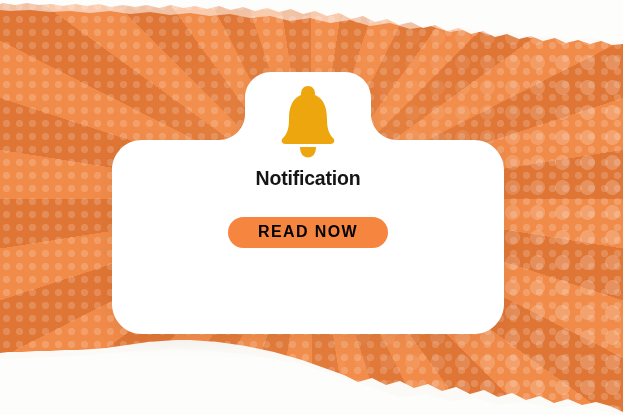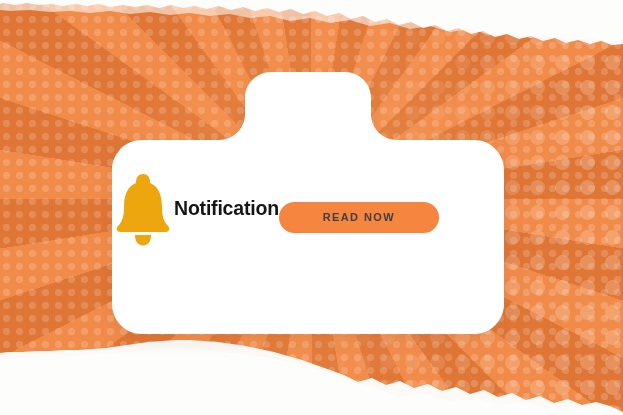--- a/index.html
+++ b/index.html
@@ -93,7 +93,7 @@
     width: 392px;
     height: 262px;
     display: flex;
-    flex-direction: row;
+    flex-direction: column;
     align-items: center;
   }
 

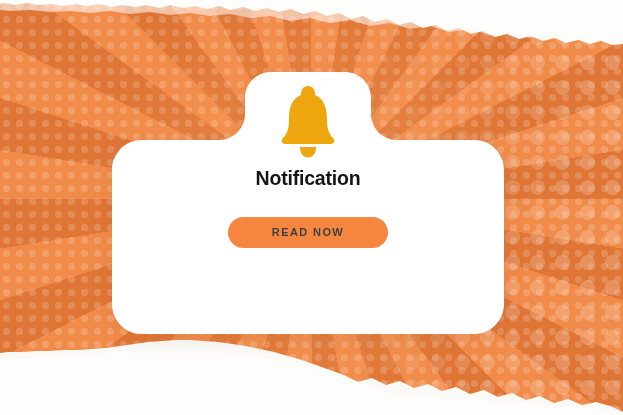--- a/index.html
+++ b/index.html
@@ -133,9 +133,9 @@
     border: none;
     border-radius: 16px;
     background: #F5853F;
-    color: #404040;
+    color: #000000;
     font-family: "Liberation Sans", sans-serif;
-    font-size: 11px;
+    font-size: 16px;
     font-weight: bold;
     letter-spacing: 1.4px;
     cursor: pointer;

